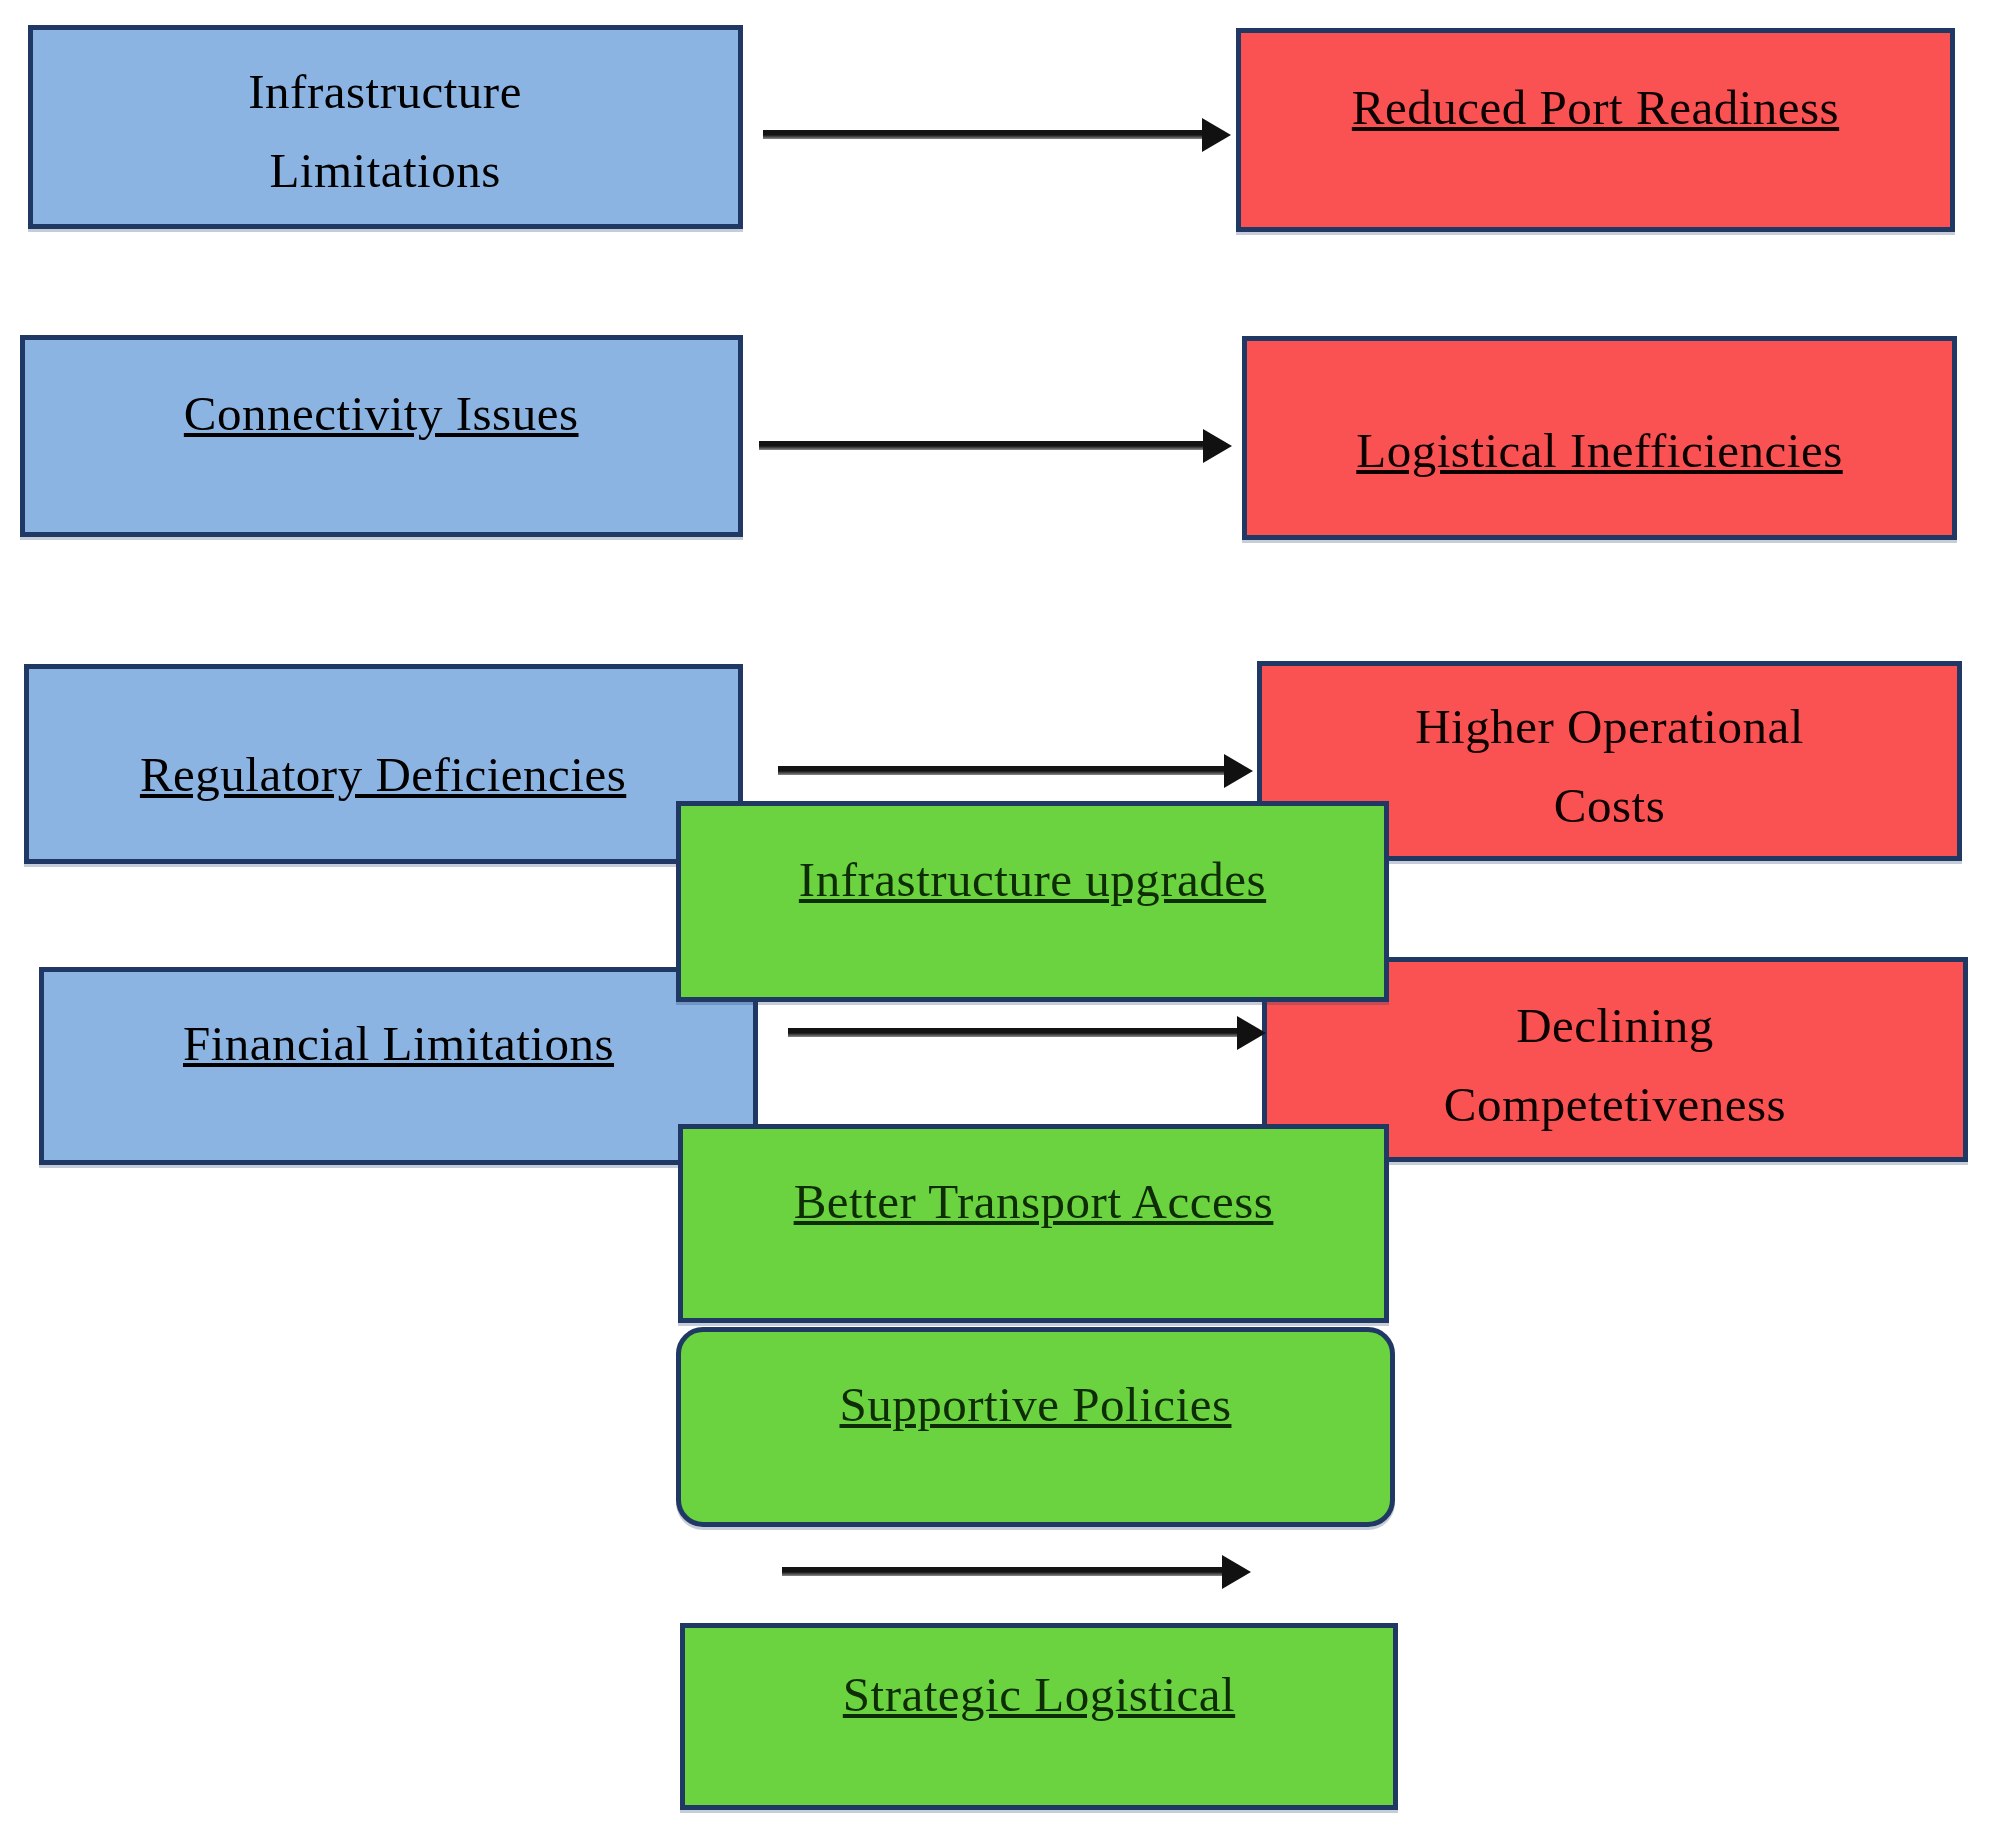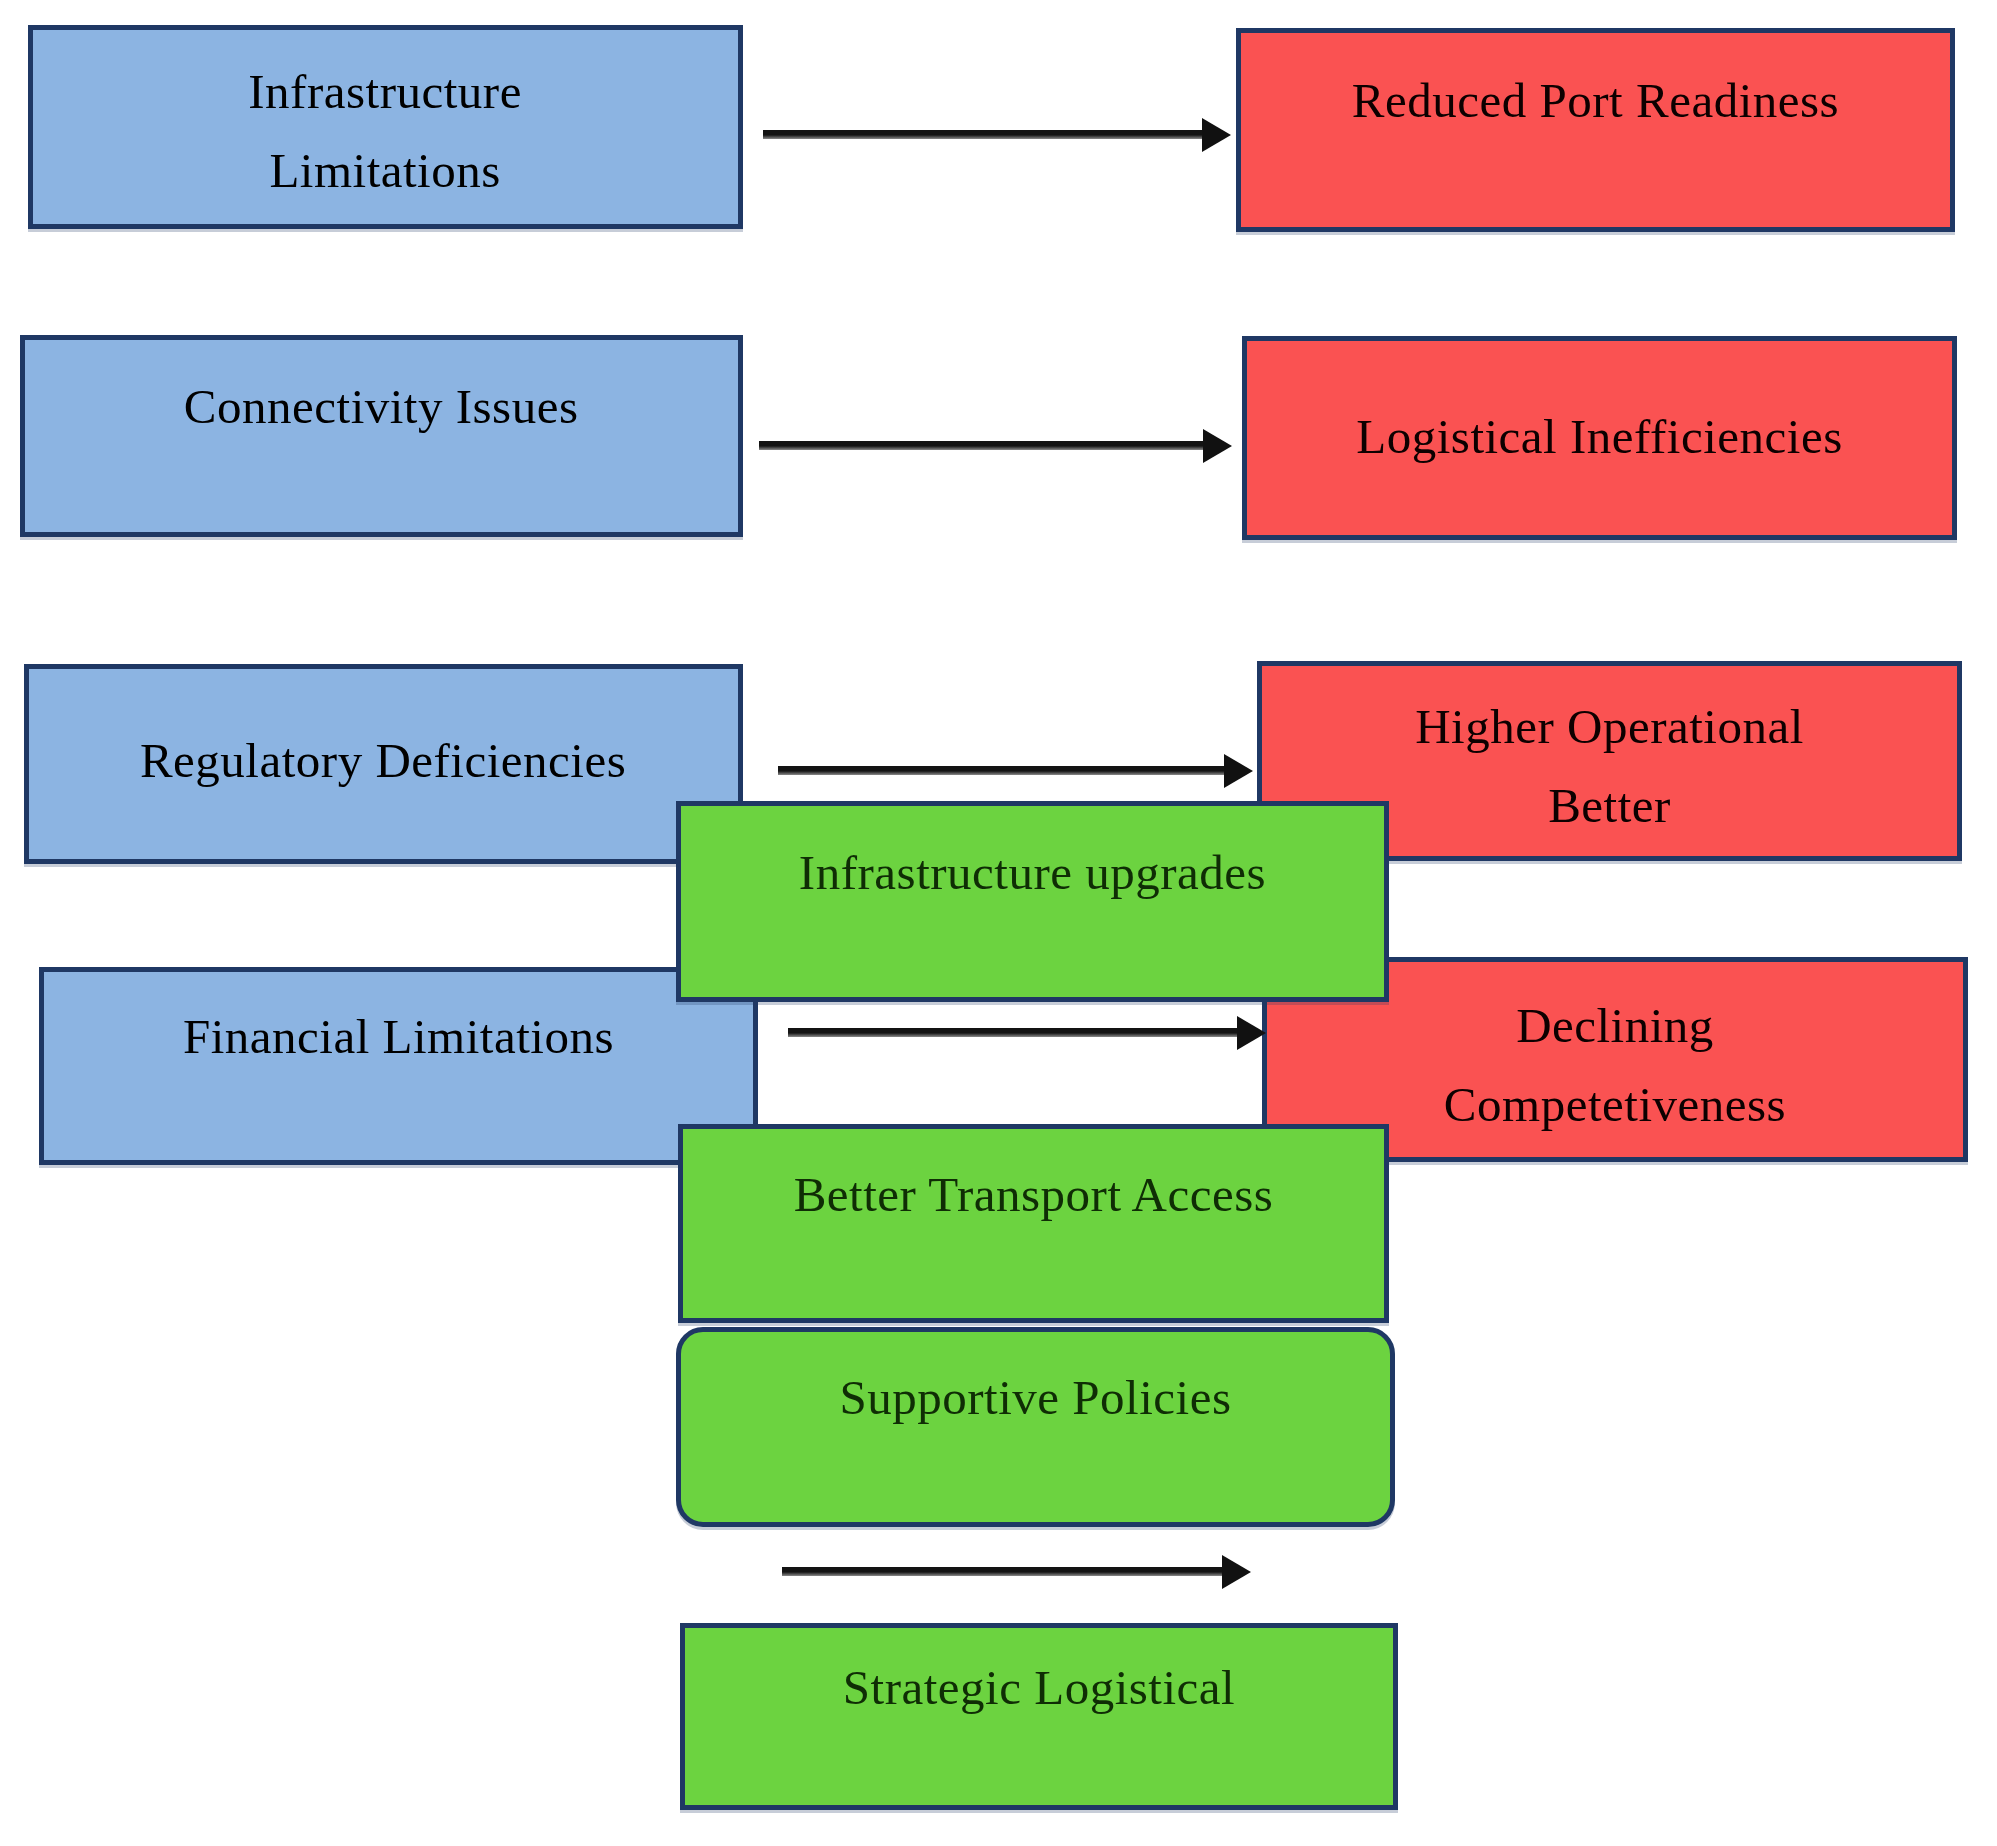--- a/index.html
+++ b/index.html
@@ -29,7 +29,7 @@
   .cause    { background: var(--cause-fill, #8cb4e2);  color: var(--cause-text, #000);    z-index: 1; }
   .effect   { background: var(--effect-fill, #fa5252); color: var(--effect-text, #000);   z-index: 1; }
   .solution { background: var(--solution-fill, #6cd340); color: var(--solution-text, #0f2d05); z-index: 3; }
-  .single { padding-bottom: 59px; }
+  .single { padding-bottom: 45px; text-decoration: underline; }
   .two-line { padding-top: 9px; }
   .arrow {
     position: absolute;

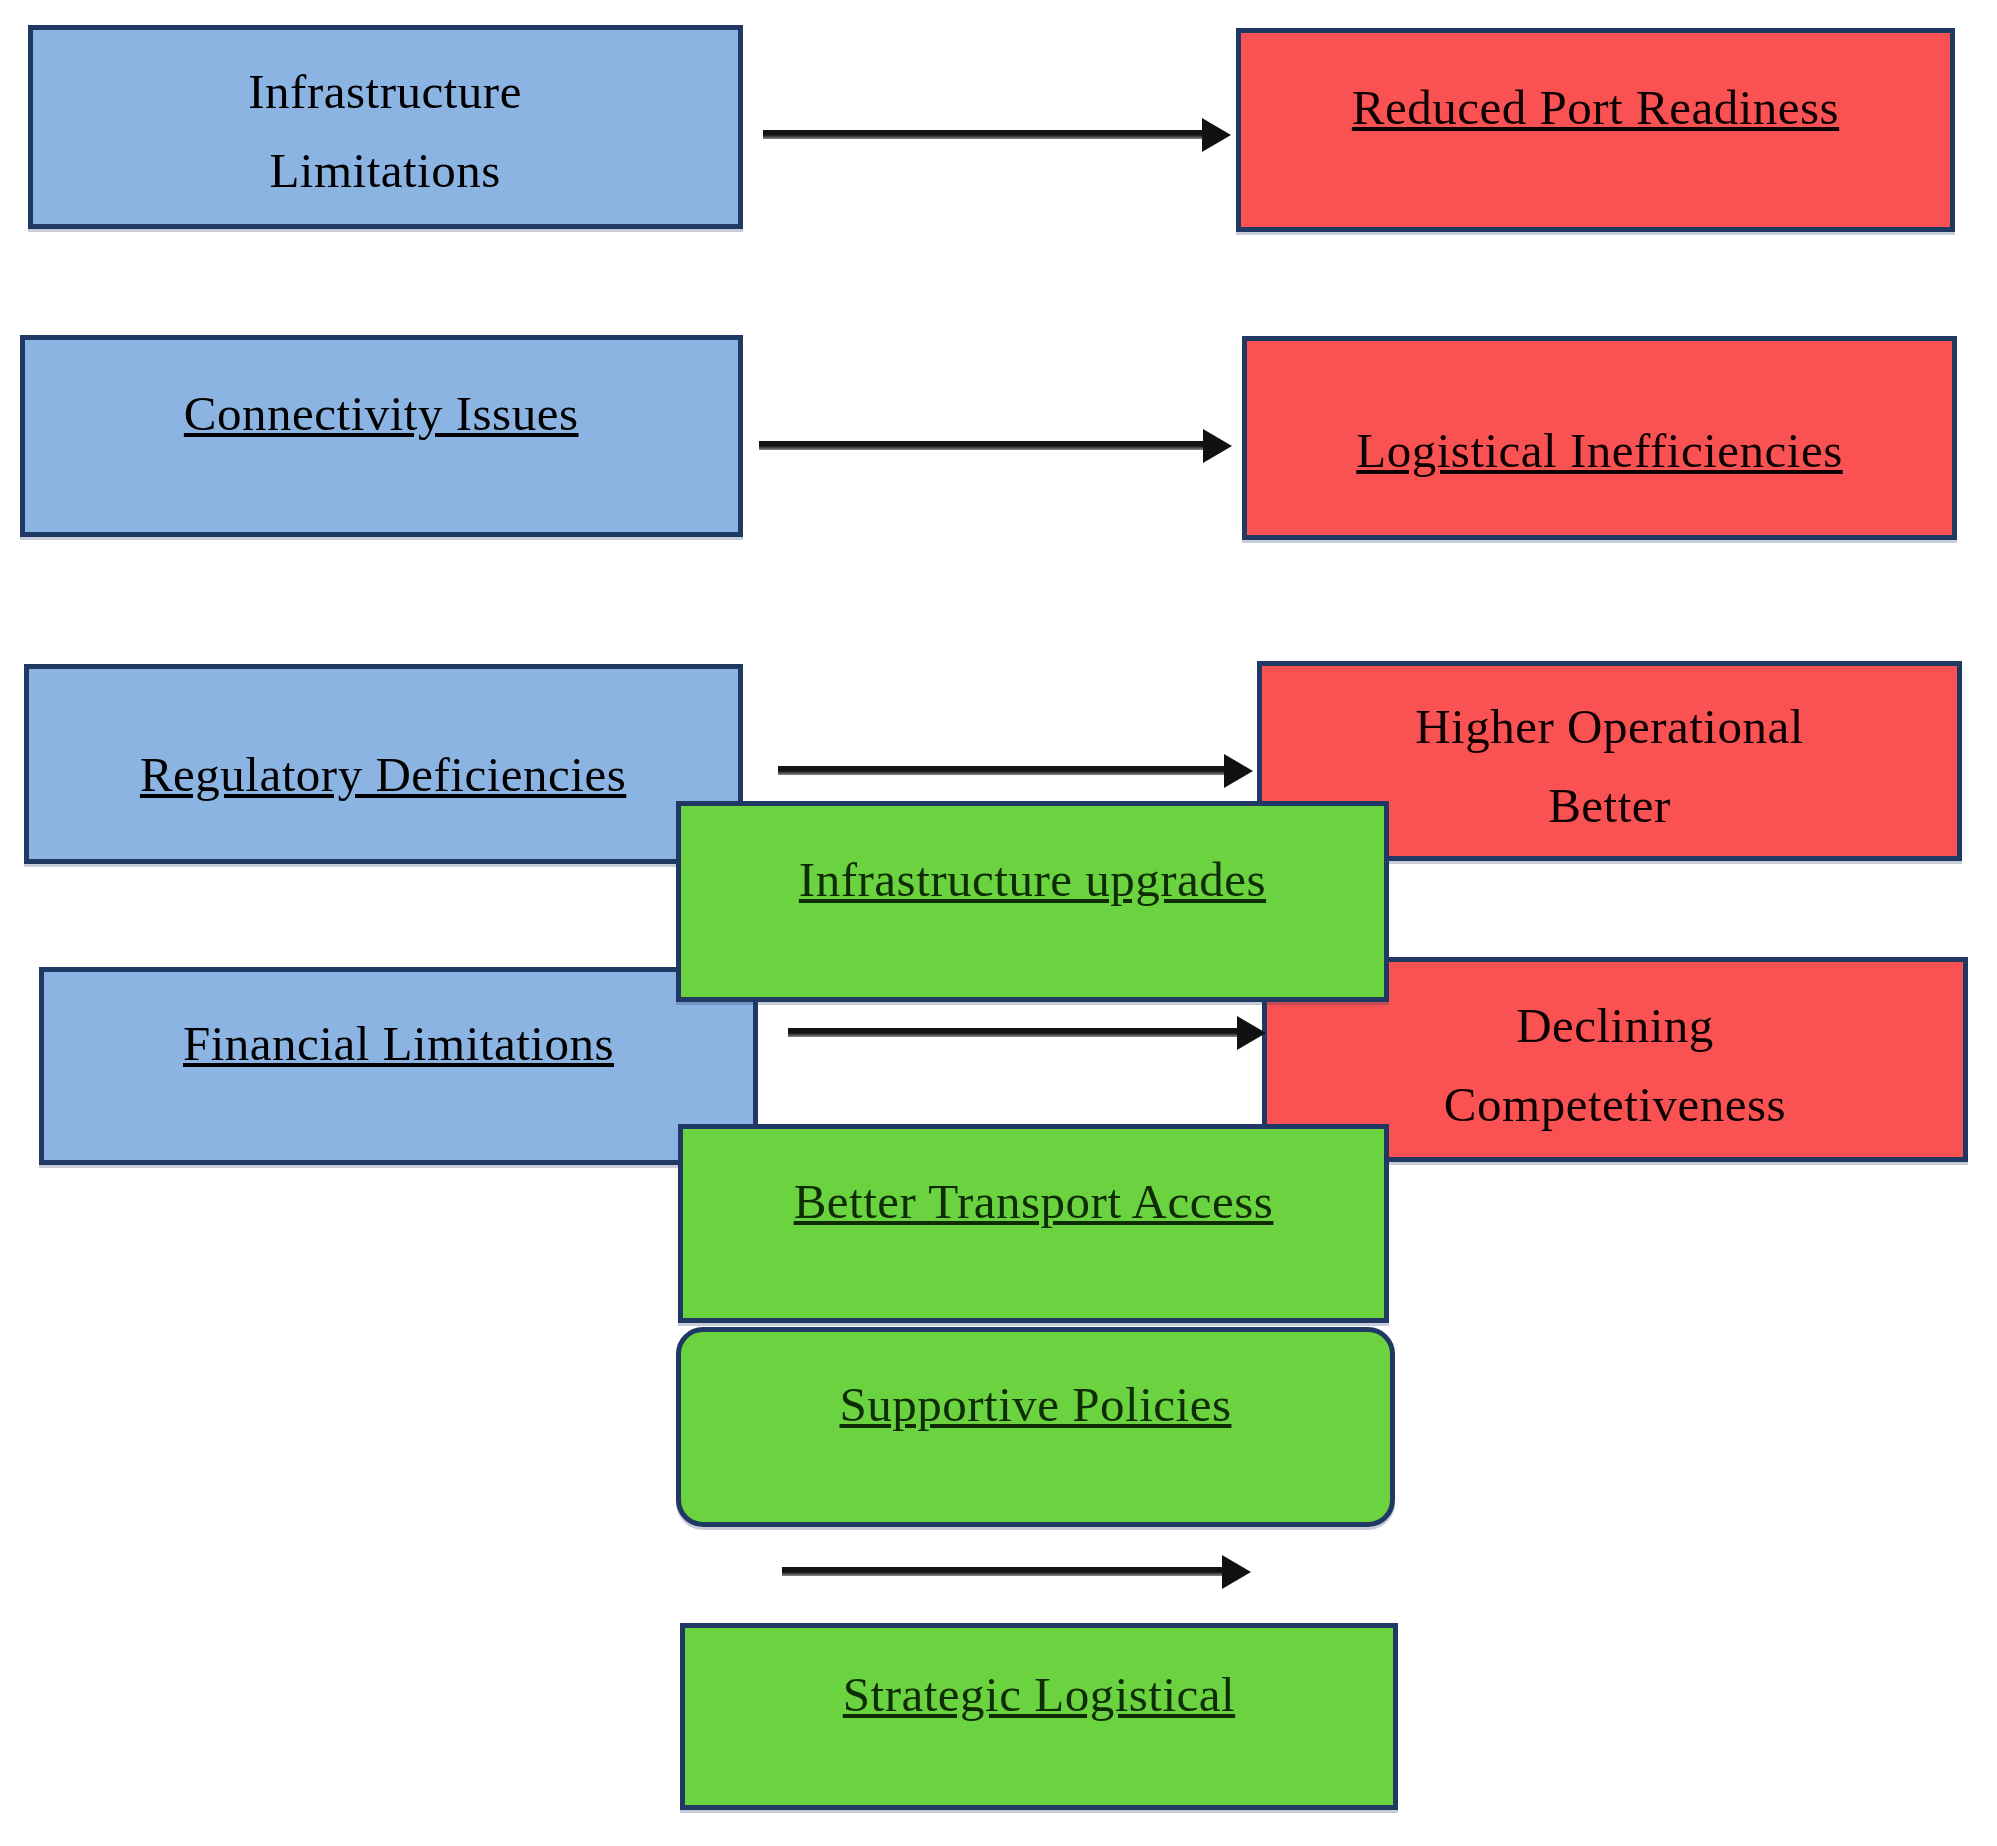--- a/index.html
+++ b/index.html
@@ -82,7 +82,7 @@
   </div>
   <div class="box effect two-line" style="left:1257px; top:661px; width:705px; height:200px;">
     <span class="line">Higher Operational</span>
-    <span class="line">Better</span>
+    <span class="line">Costs</span>
   </div>
   <div class="box effect two-line" style="left:1262px; top:957px; width:706px; height:205px; padding-top:10px;">
     <span class="line">Declining</span>

